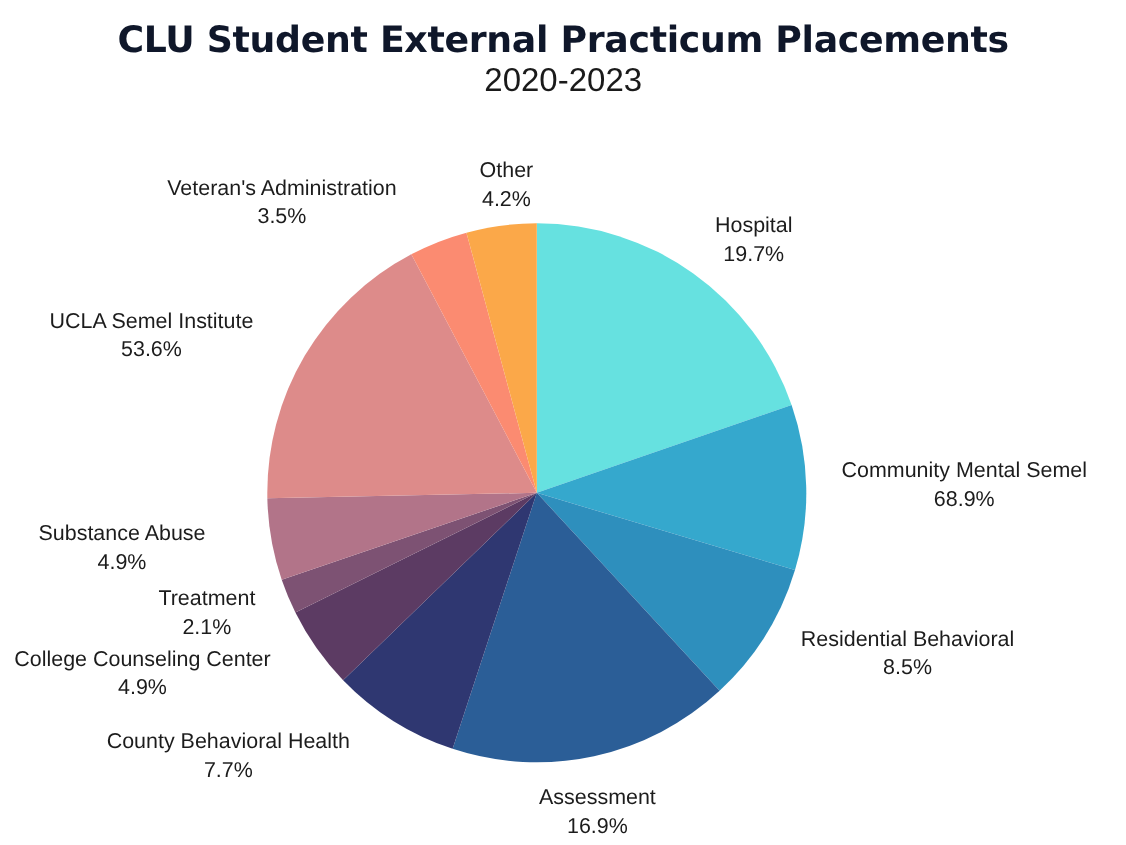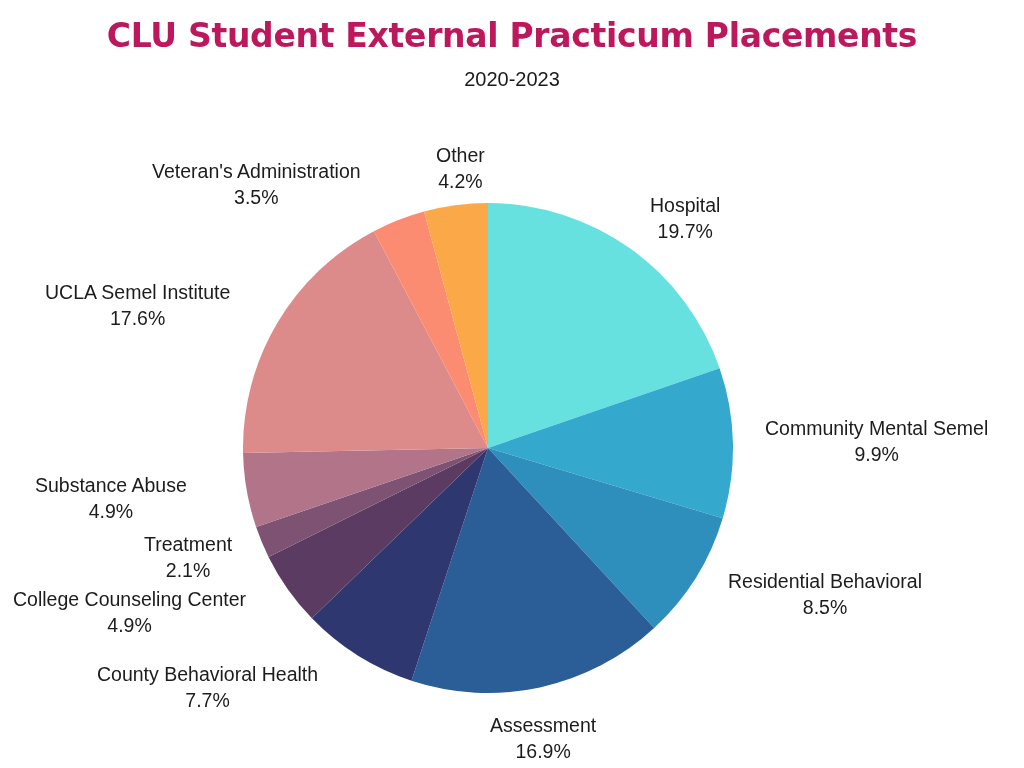--- a/index.html
+++ b/index.html
@@ -30,7 +30,7 @@
     font-family: "DejaVu Sans", sans-serif;
     font-size: 33px;
     font-weight: 700;
-    color: #be185d;
+    color: #0f172a;
     letter-spacing: -0.3px;
     line-height: 1.1;
     margin: 0;

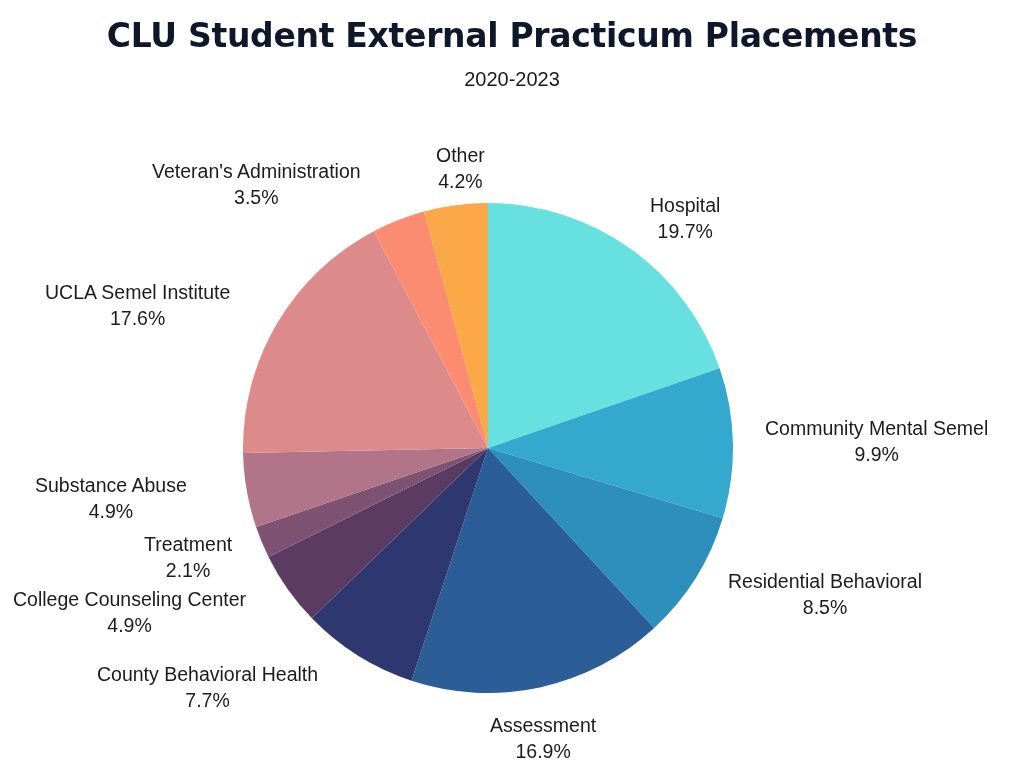--- a/index.html
+++ b/index.html
@@ -37,11 +37,11 @@
   }
   .chart-subtitle {
     font-family: "Liberation Sans", sans-serif;
-    font-size: 20px;
+    font-size: 30px;
     font-weight: 400;
     color: #1a1a1a;
     line-height: 1.35;
-    margin: 12px;
+    margin: 0;
   }
   svg.pie-svg {
     position: absolute;

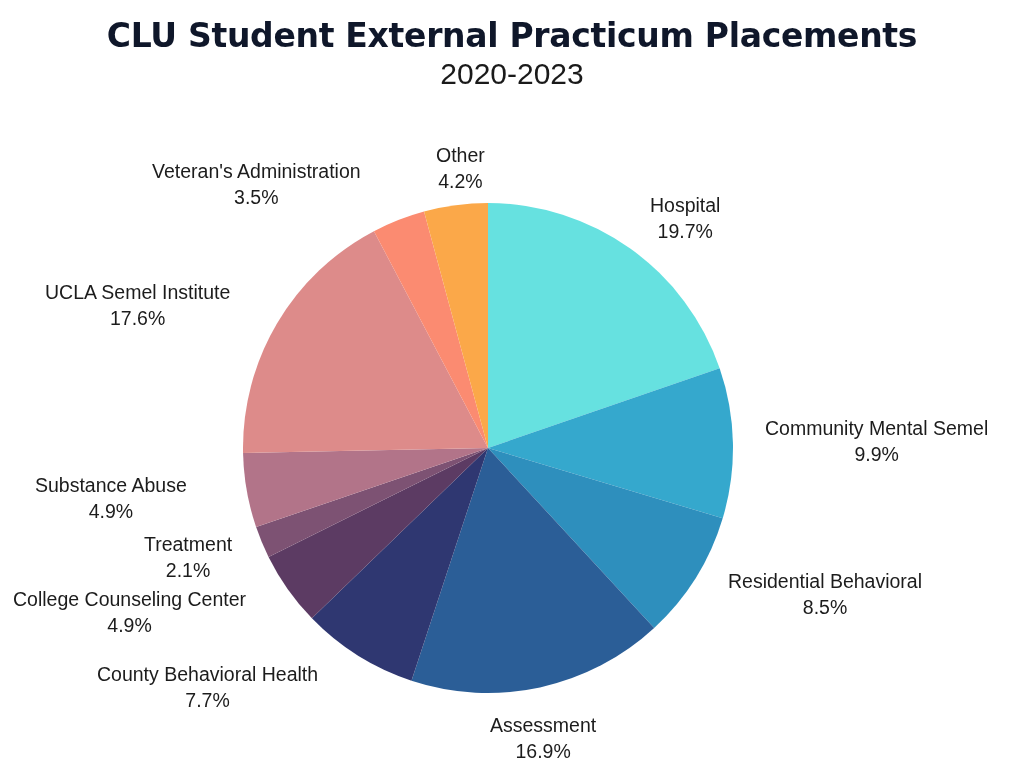--- a/index.html
+++ b/index.html
@@ -122,7 +122,7 @@
       </div>
       <div class="slice-label" style="left: 45px; top: 279px;">
         <span class="lbl-name">UCLA Semel Institute</span>
-        <span class="lbl-pct">17.6%</span>
+        <span class="lbl-pct">53.6%</span>
       </div>
       <div class="slice-label" style="left: 152px; top: 158px; text-align: center;">
         <span class="lbl-name">Veteran's Administration</span>

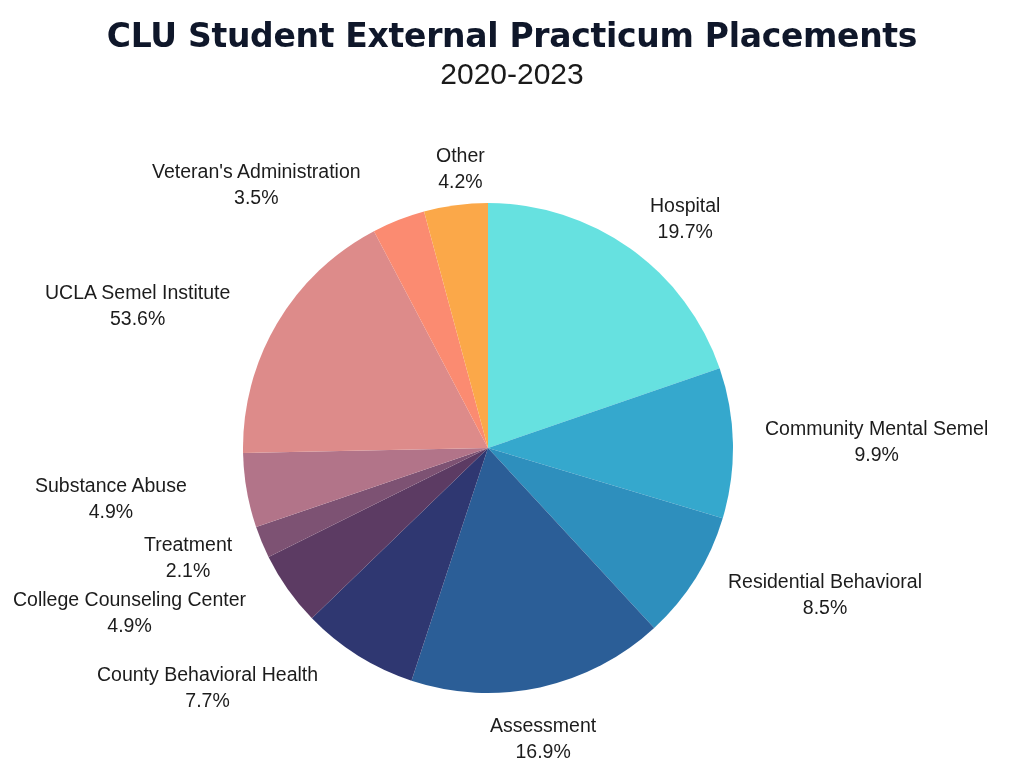--- a/index.html
+++ b/index.html
@@ -94,7 +94,7 @@
       </div>
       <div class="slice-label" style="left: 765px; top: 415px;">
         <span class="lbl-name">Community Mental Semel</span>
-        <span class="lbl-pct">9.9%</span>
+        <span class="lbl-pct">68.9%</span>
       </div>
       <div class="slice-label" style="left: 728px; top: 568px;">
         <span class="lbl-name">Residential Behavioral</span>

